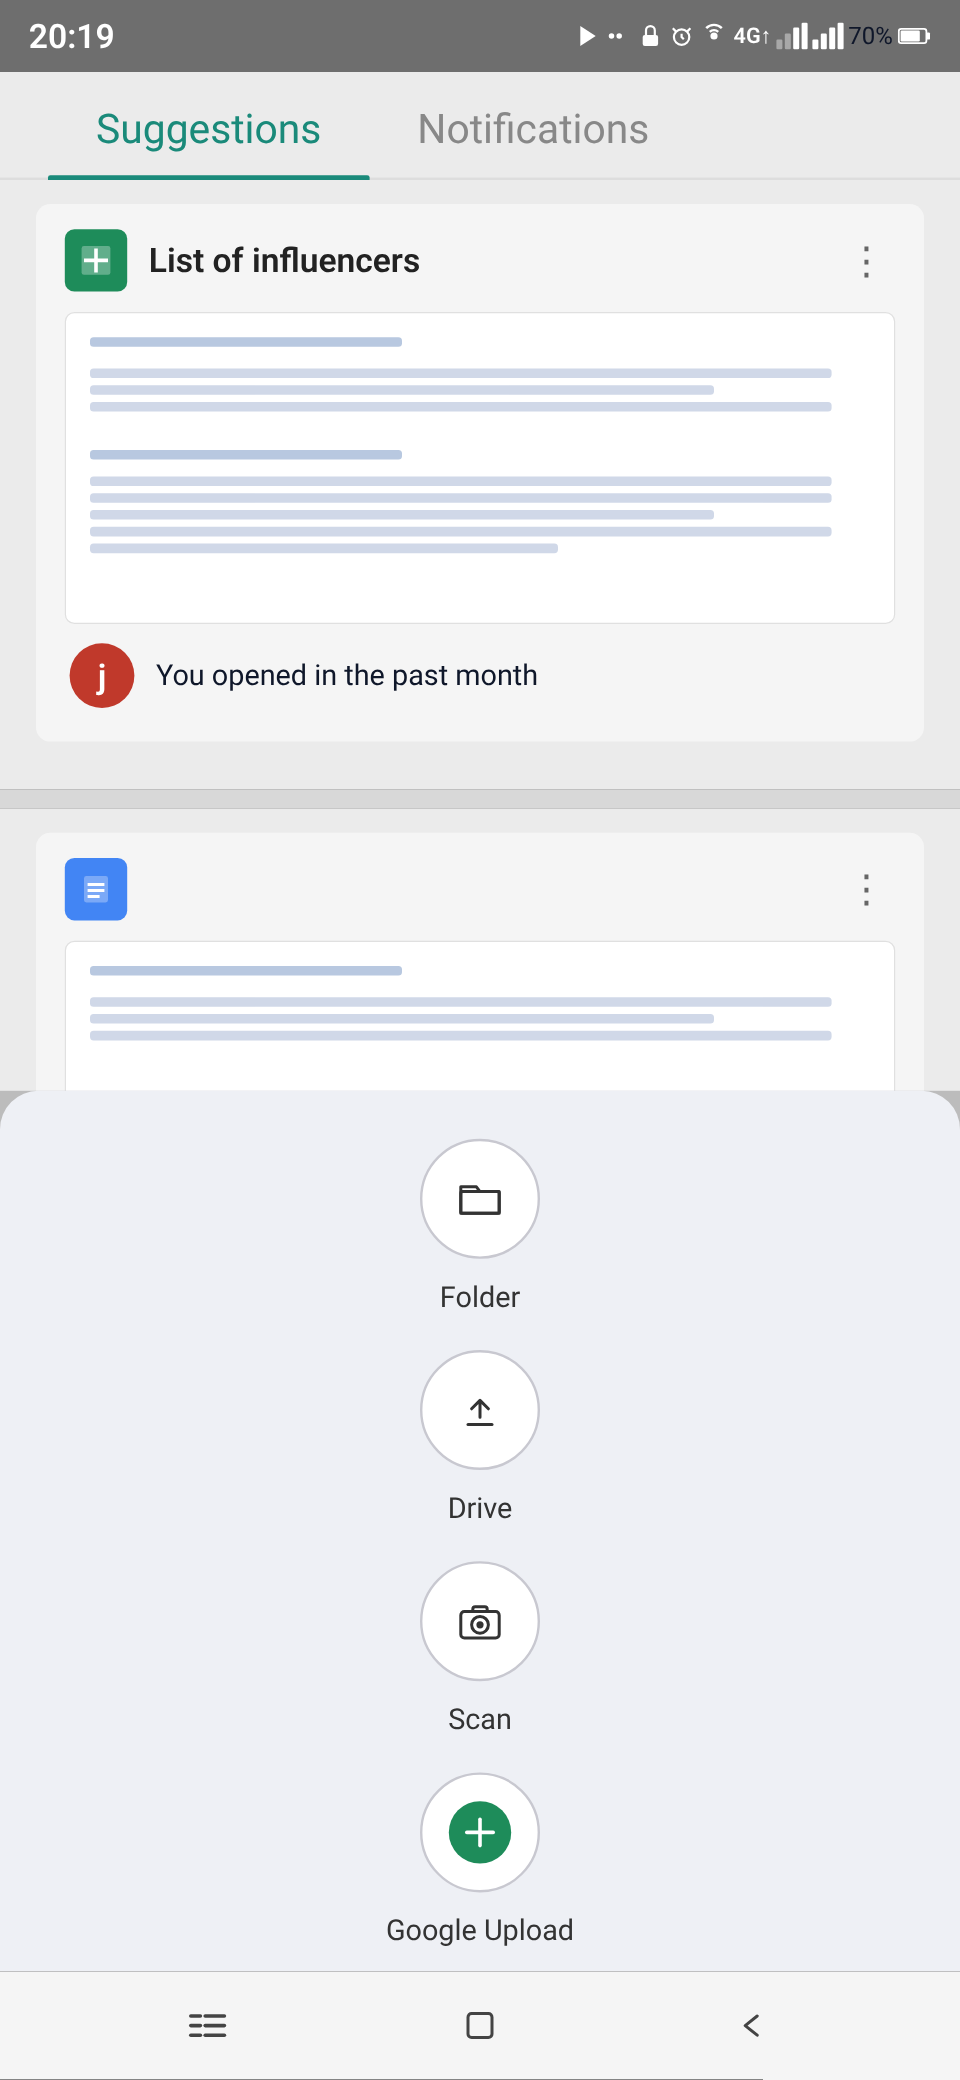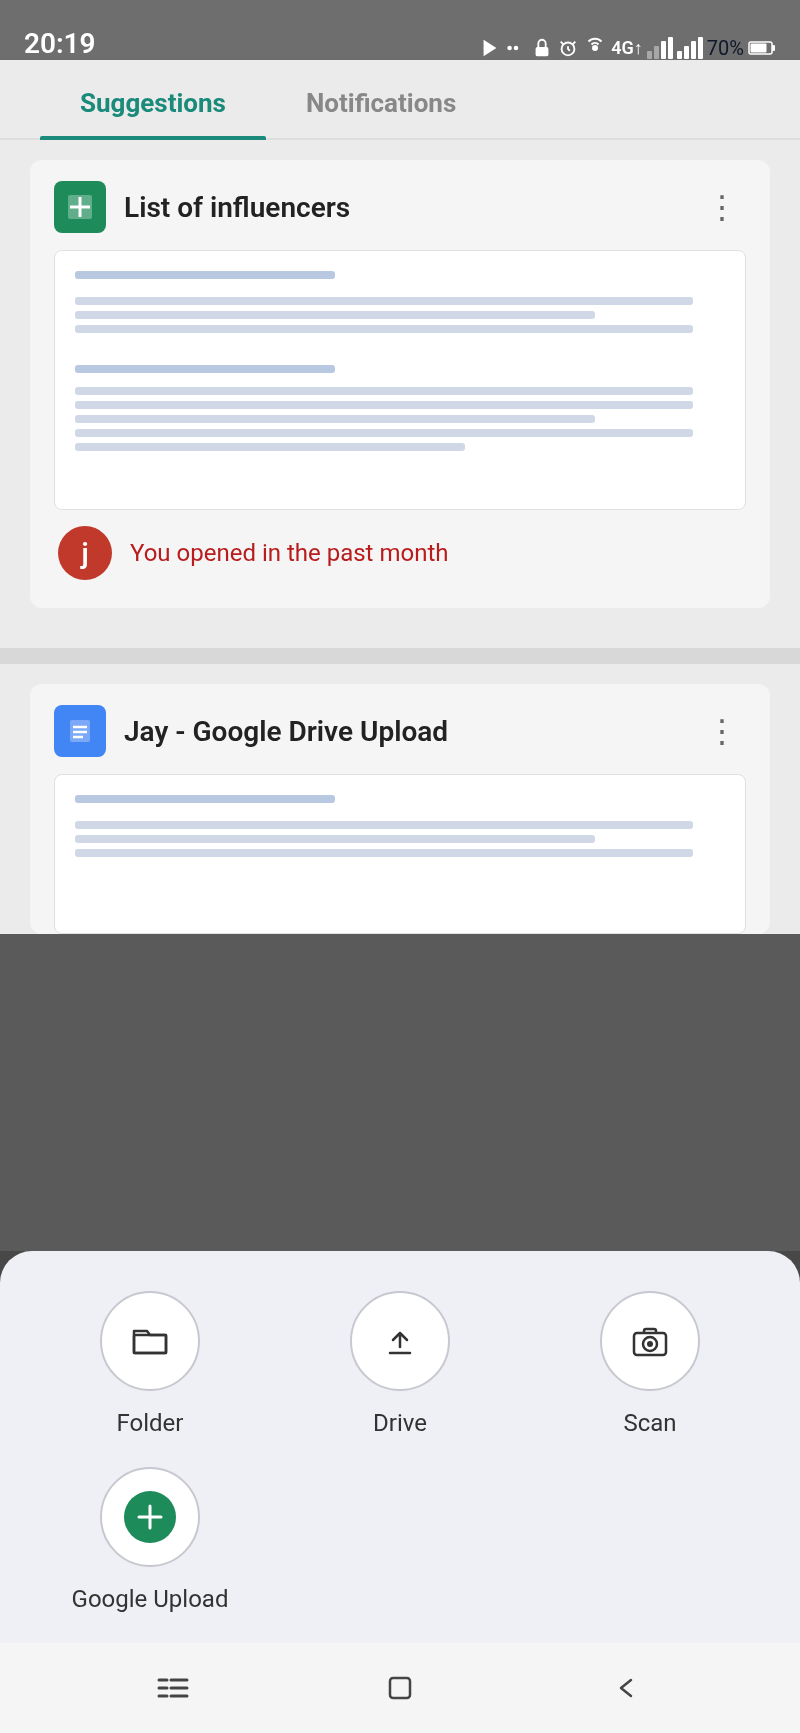--- a/index.html
+++ b/index.html
@@ -19,7 +19,7 @@
       height: 60px;
       background: #6e6e6e;
       display: flex;
-      align-items: flex-end;
+      align-items: center;
       justify-content: space-between;
       padding: 0 24px;
     }

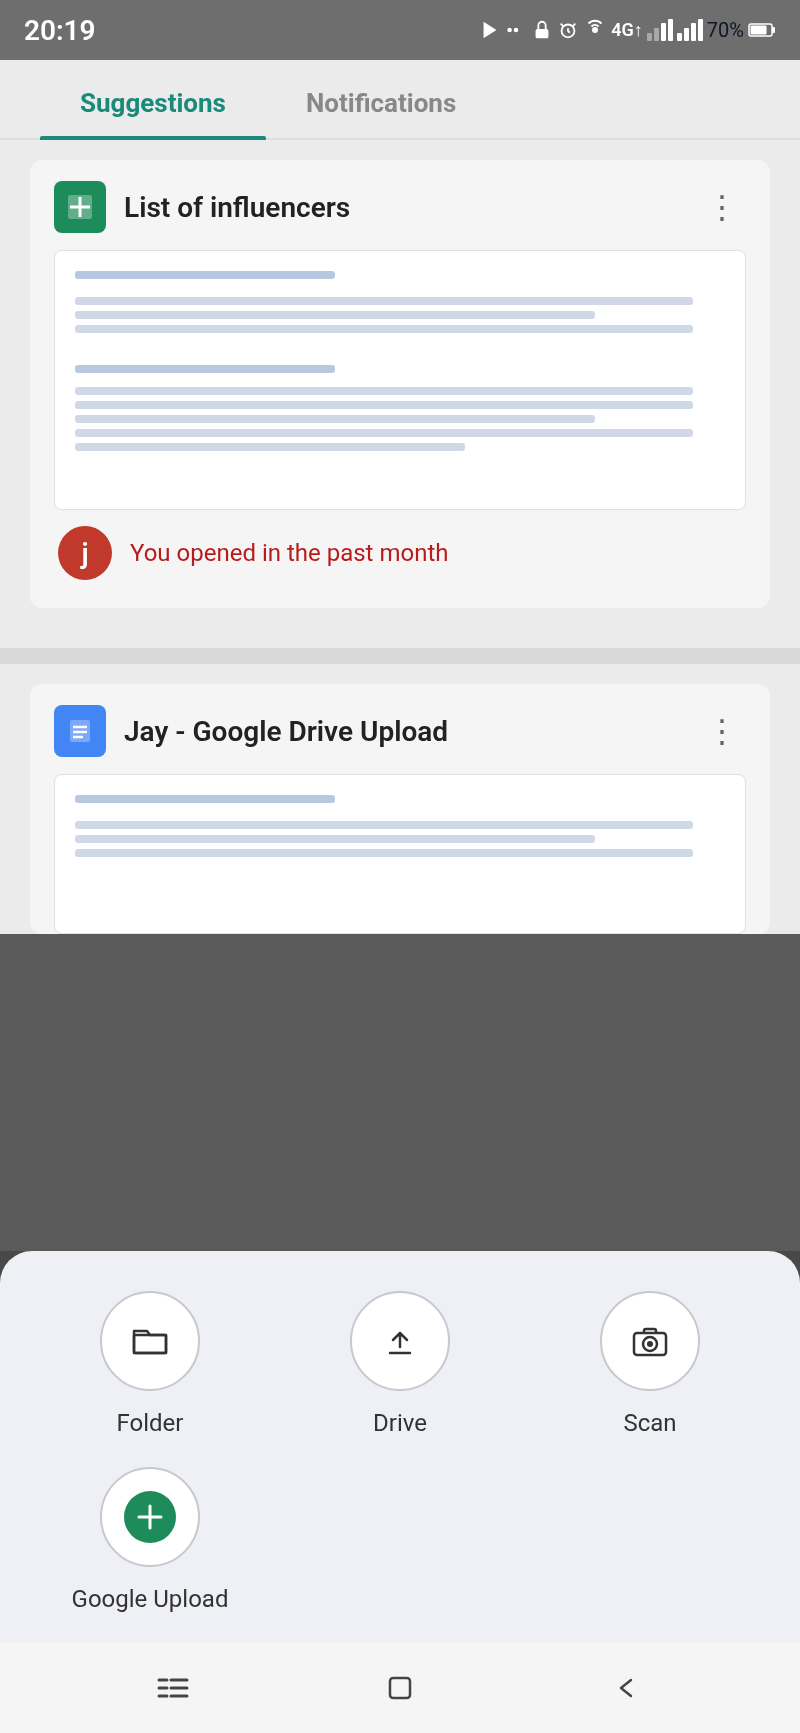--- a/index.html
+++ b/index.html
@@ -49,8 +49,8 @@
     }
     .tab {
       padding: 28px 40px 20px;
-      font-size: 26px;
-      font-weight: 700;
+      font-size: 34px;
+      font-weight: 400;
       color: #888;
       cursor: pointer;
       position: relative;

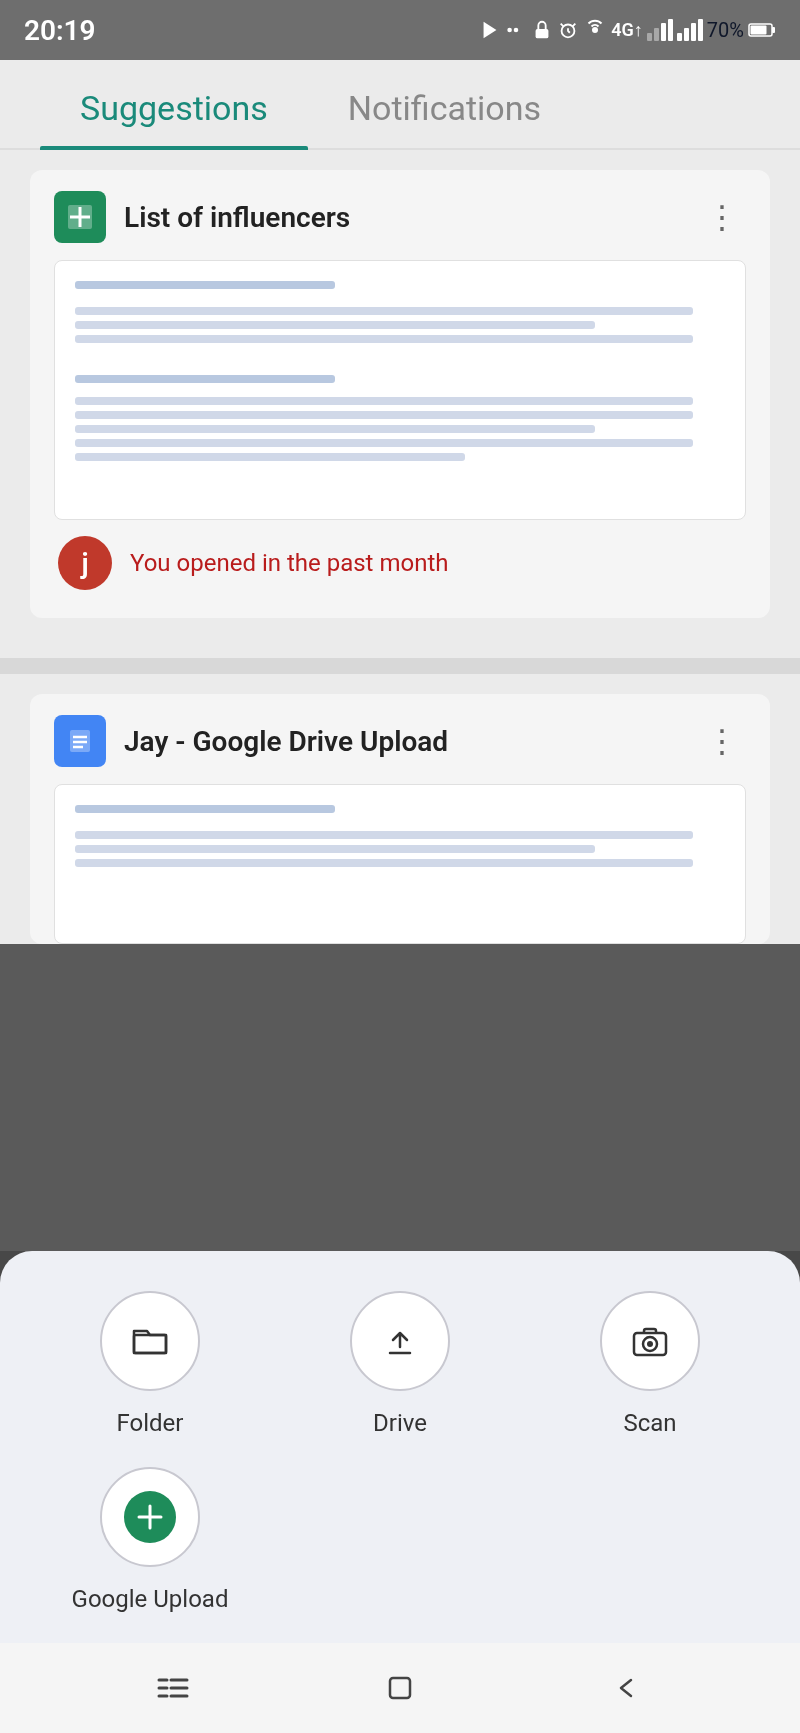--- a/index.html
+++ b/index.html
@@ -180,7 +180,7 @@
 
     .opened-text {
       font-size: 24px;
-      color: #b91c1c;
+      color: #0f172a;
     }
 
     

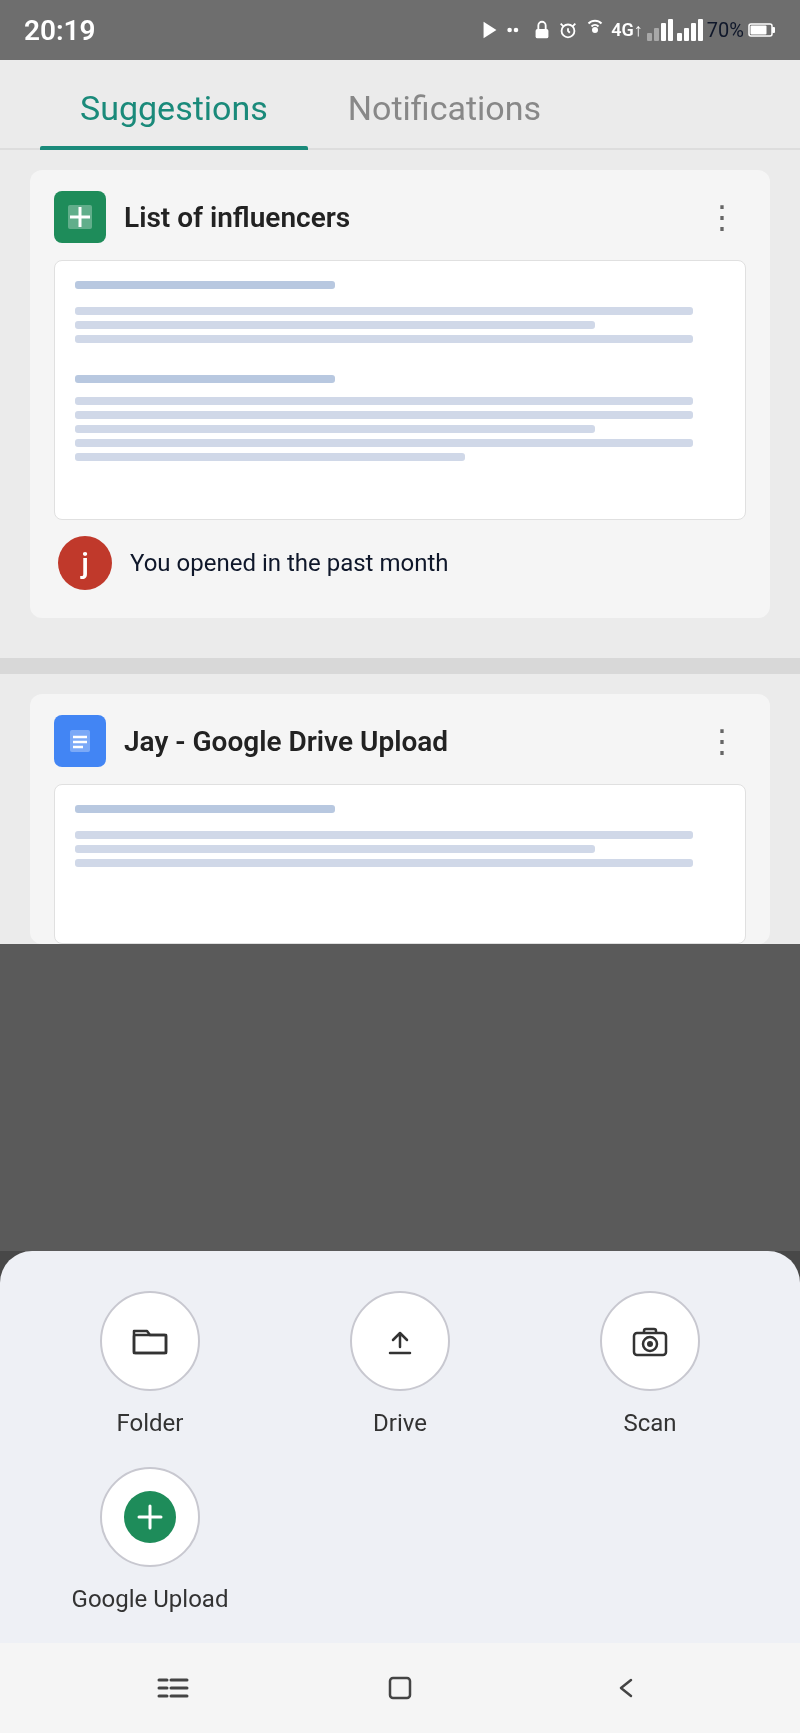--- a/index.html
+++ b/index.html
@@ -408,7 +408,6 @@
             <line x1="10" y1="23" x2="20" y2="23" stroke="white" stroke-width="2.5"></line>
           </svg>
         </div>
-        <span class="file-title">Jay - Google Drive Upload</span>
       </div>
       <span class="more-btn">⋮</span>
     </div>

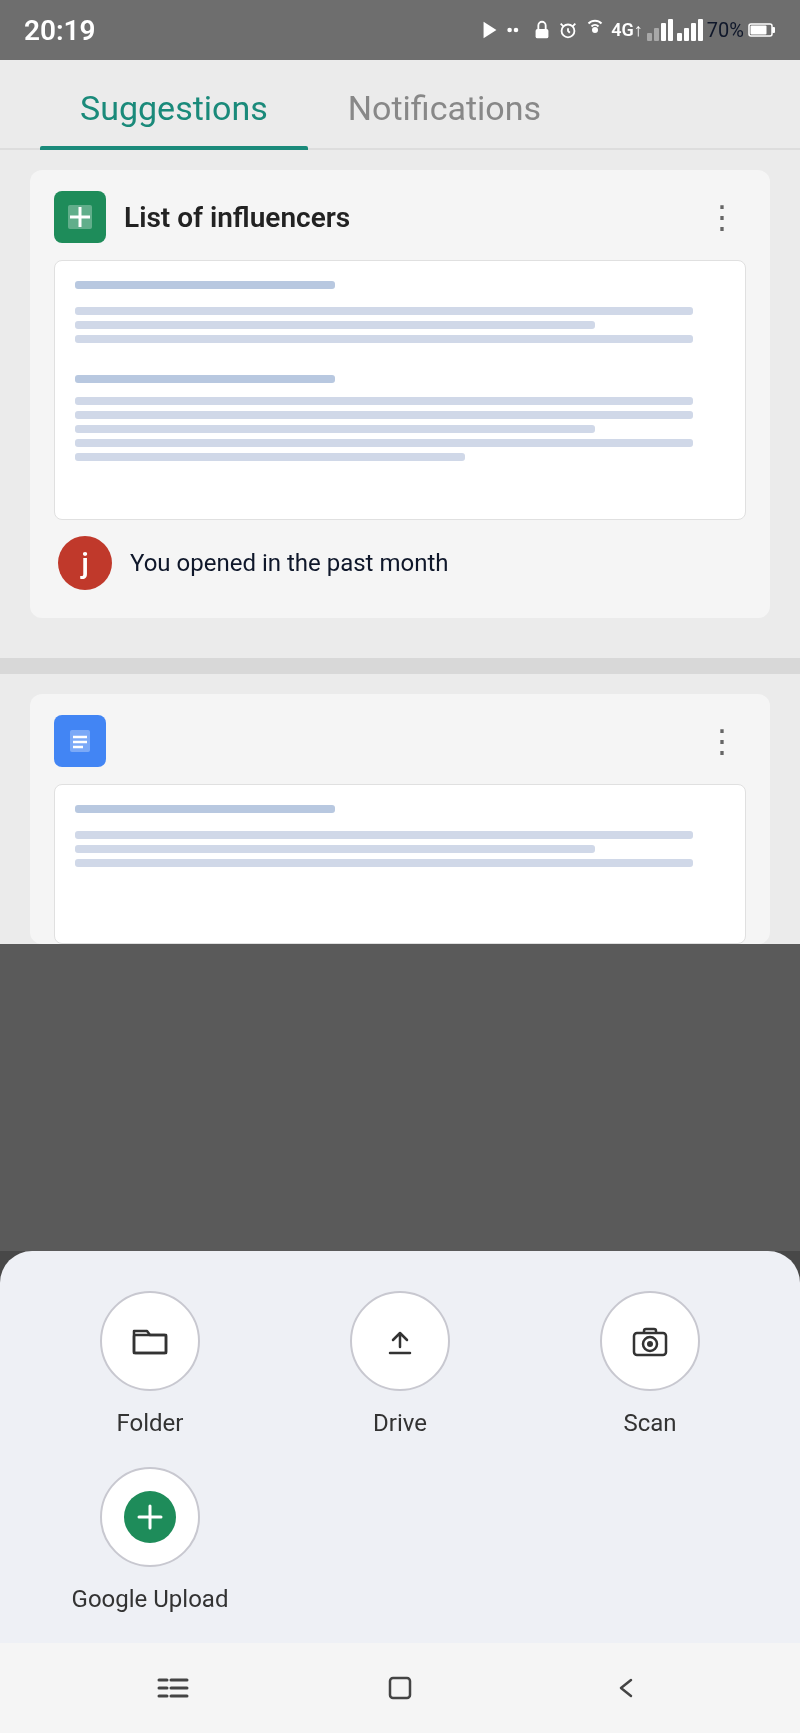--- a/index.html
+++ b/index.html
@@ -214,9 +214,8 @@
 
     .bottom-sheet-grid {
       display: grid;
-      grid-template-columns: repeat(3, 1fr);
+      grid-template-columns: repeat(1, 1fr);
       gap: 30px 10px;
-      margin-bottom: 10px;
     }
 
     .action-item {

